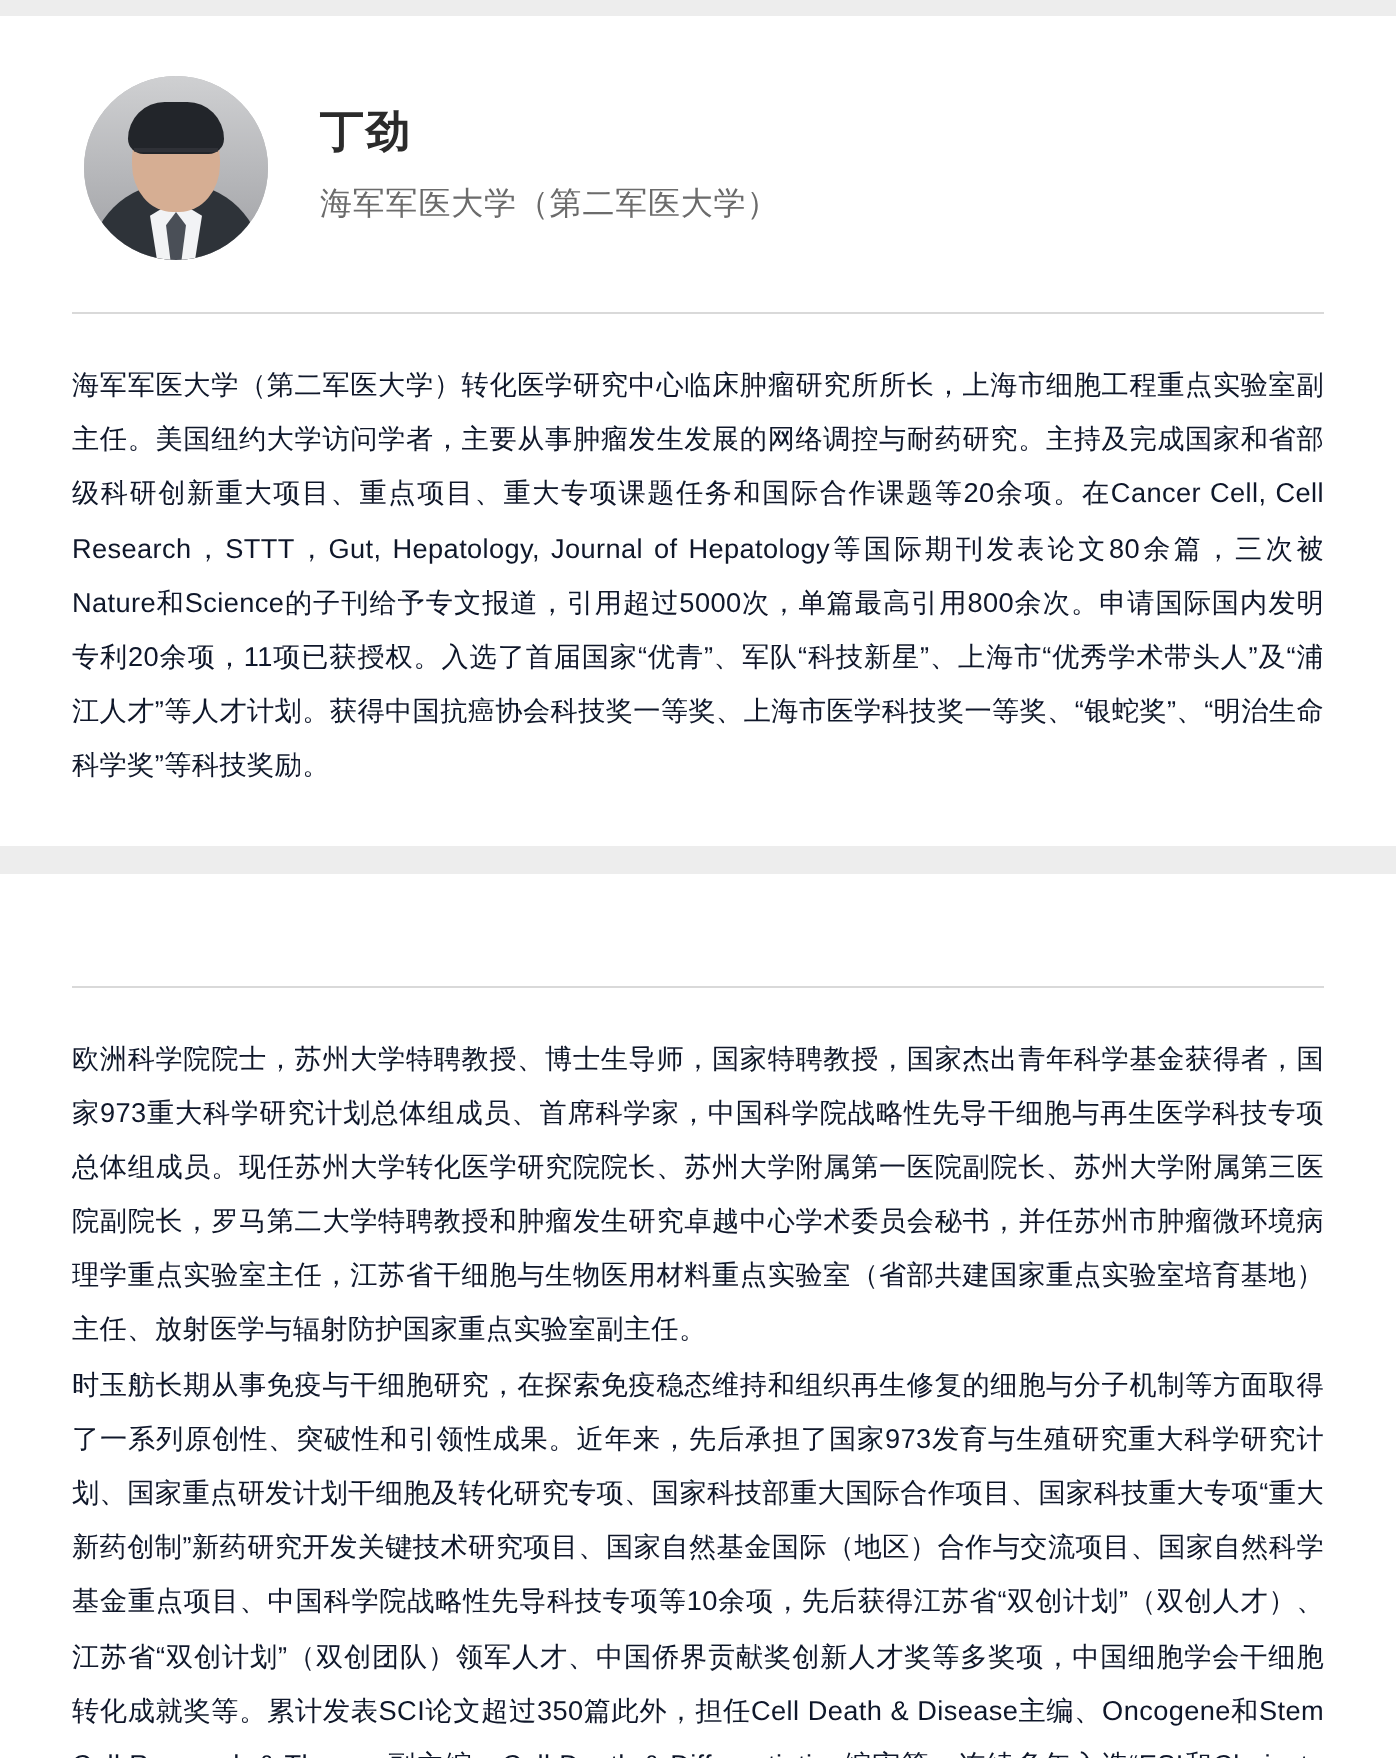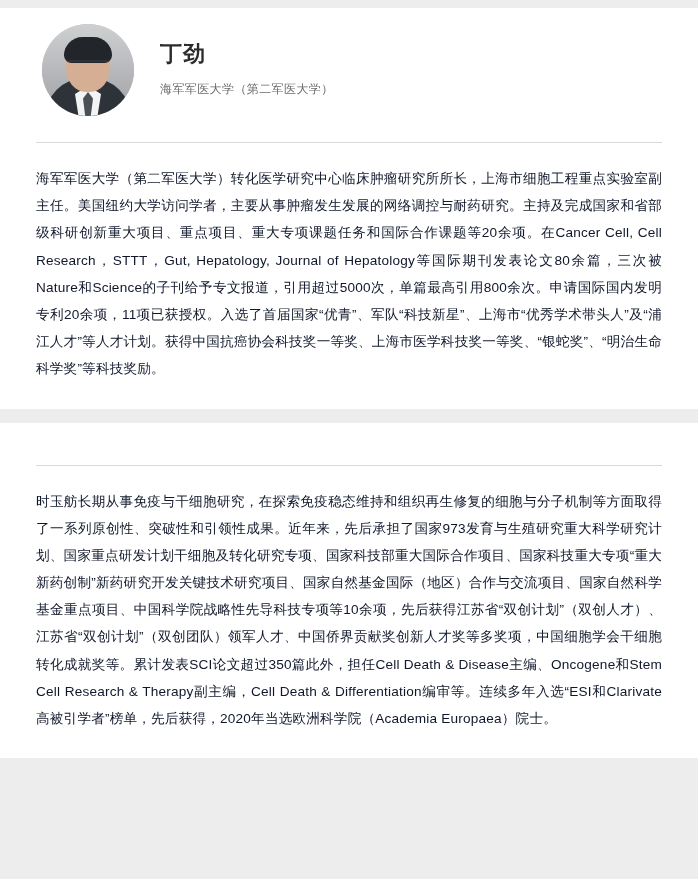--- a/index.html
+++ b/index.html
@@ -20,7 +20,7 @@
   .card {
     background: #ffffff;
     margin: 0 0 14px 0;
-    padding: 16px 28px 26px 28px;
+    padding: 30px 28px 26px 28px;
     box-sizing: border-box;
   }
   .profile-header {

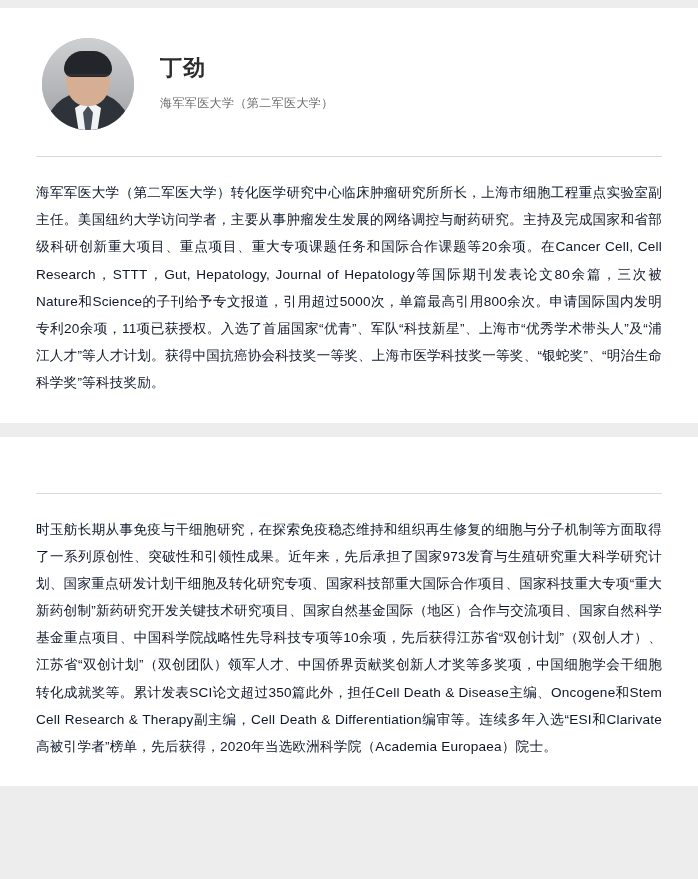--- a/index.html
+++ b/index.html
@@ -130,7 +130,7 @@
   }
   .person-affil {
     margin-top: 12px;
-    font-size: 12px;
+    font-size: 16px;
     color: #6b6b6b;
     letter-spacing: 0.4px;
     line-height: 1.4;

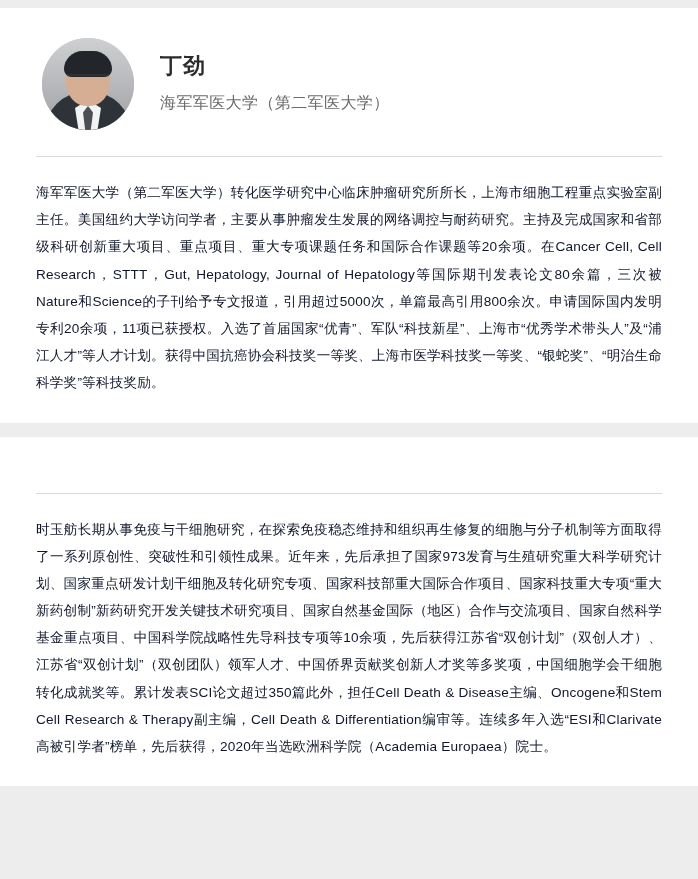--- a/index.html
+++ b/index.html
@@ -189,6 +189,7 @@
   <div class="card">
     <div class="divider"></div>
     <div class="bio">
+      <p>欧洲科学院院士，苏州大学特聘教授、博士生导师，国家特聘教授，国家杰出青年科学基金获得者，国家973重大科学研究计划总体组成员、首席科学家，中国科学院战略性先导干细胞与再生医学科技专项总体组成员。现任苏州大学转化医学研究院院长、苏州大学附属第一医院副院长、苏州大学附属第三医院副院长，罗马第二大学特聘教授和肿瘤发生研究卓越中心学术委员会秘书，并任苏州市肿瘤微环境病理学重点实验室主任，江苏省干细胞与生物医用材料重点实验室（省部共建国家重点实验室培育基地）主任、放射医学与辐射防护国家重点实验室副主任。</p>
       <p>时玉舫长期从事免疫与干细胞研究，在探索免疫稳态维持和组织再生修复的细胞与分子机制等方面取得了一系列原创性、突破性和引领性成果。近年来，先后承担了国家973发育与生殖研究重大科学研究计划、国家重点研发计划干细胞及转化研究专项、国家科技部重大国际合作项目、国家科技重大专项“重大新药创制”新药研究开发关键技术研究项目、国家自然基金国际（地区）合作与交流项目、国家自然科学基金重点项目、中国科学院战略性先导科技专项等10余项，先后获得江苏省“双创计划”（双创人才）、江苏省“双创计划”（双创团队）领军人才、中国侨界贡献奖创新人才奖等多奖项，中国细胞学会干细胞转化成就奖等。累计发表SCI论文超过350篇此外，担任Cell Death &amp; Disease主编、Oncogene和Stem Cell Research &amp; Therapy副主编，Cell Death &amp; Differentiation编审等。连续多年入选“ESI和Clarivate高被引学者”榜单，先后获得，2020年当选欧洲科学院（Academia Europaea）院士。</p>
     </div>
   </div>

